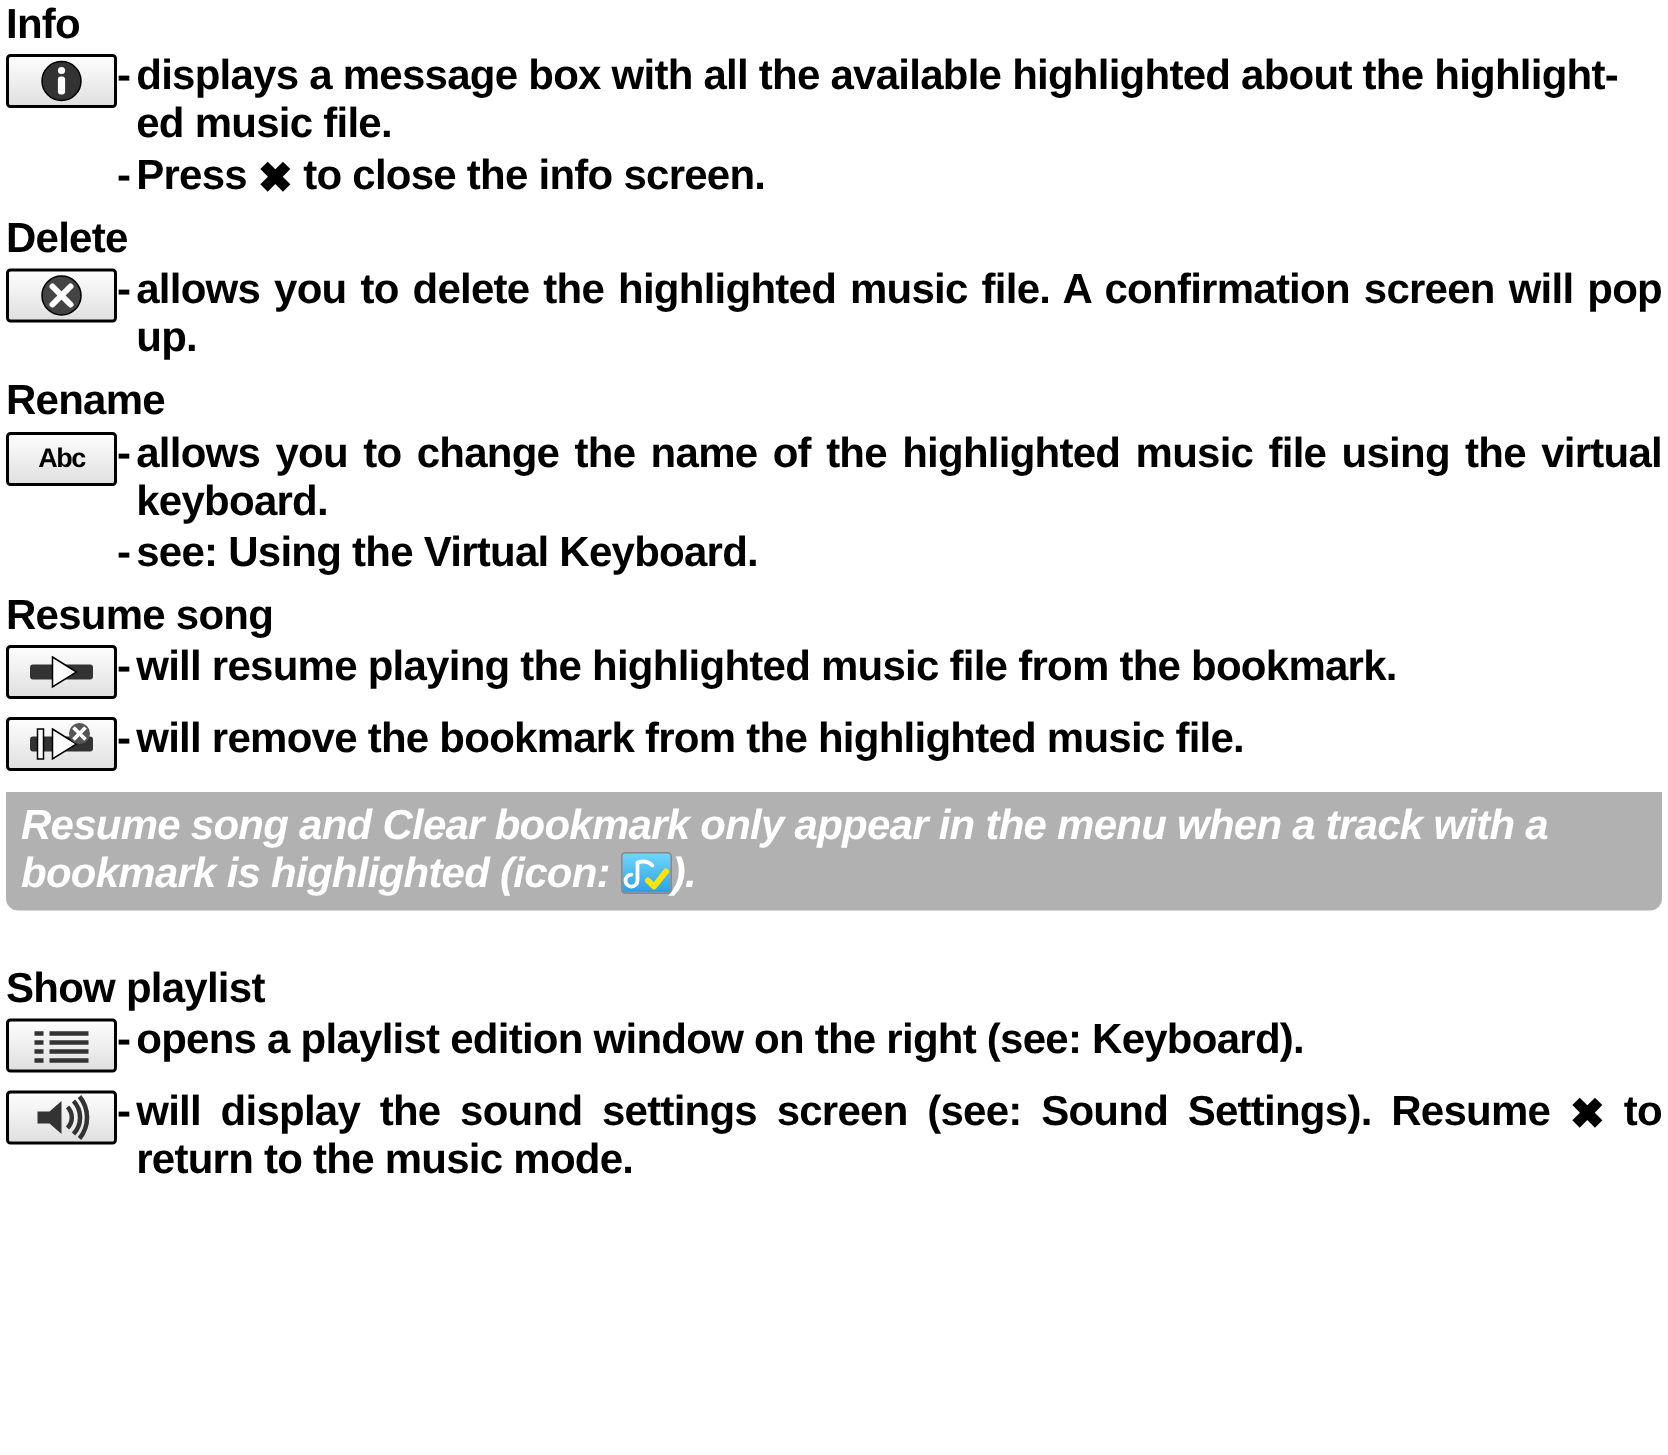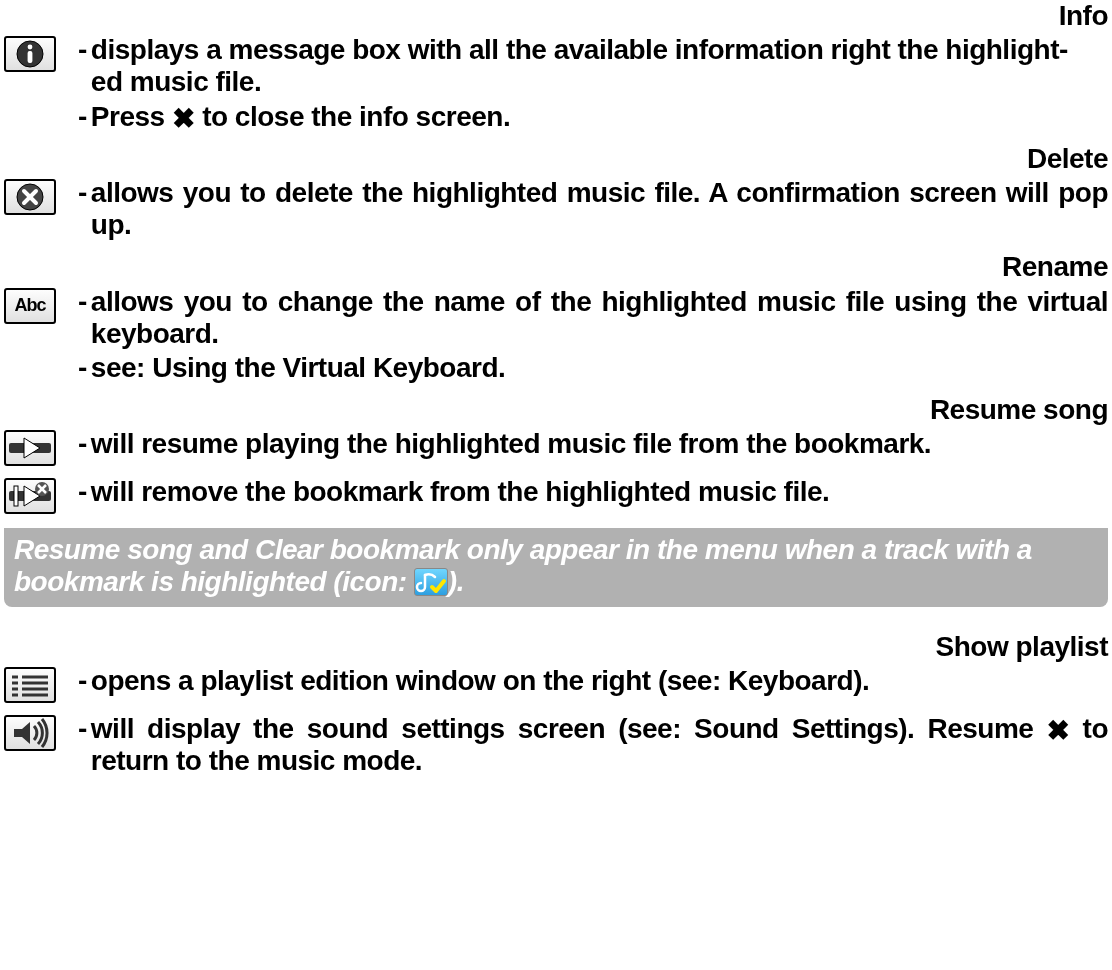--- a/index.html
+++ b/index.html
@@ -23,7 +23,6 @@
   }
   .title {
     font-weight: 700;
-    text-align: right;
   }
   .row {
     display: flex;

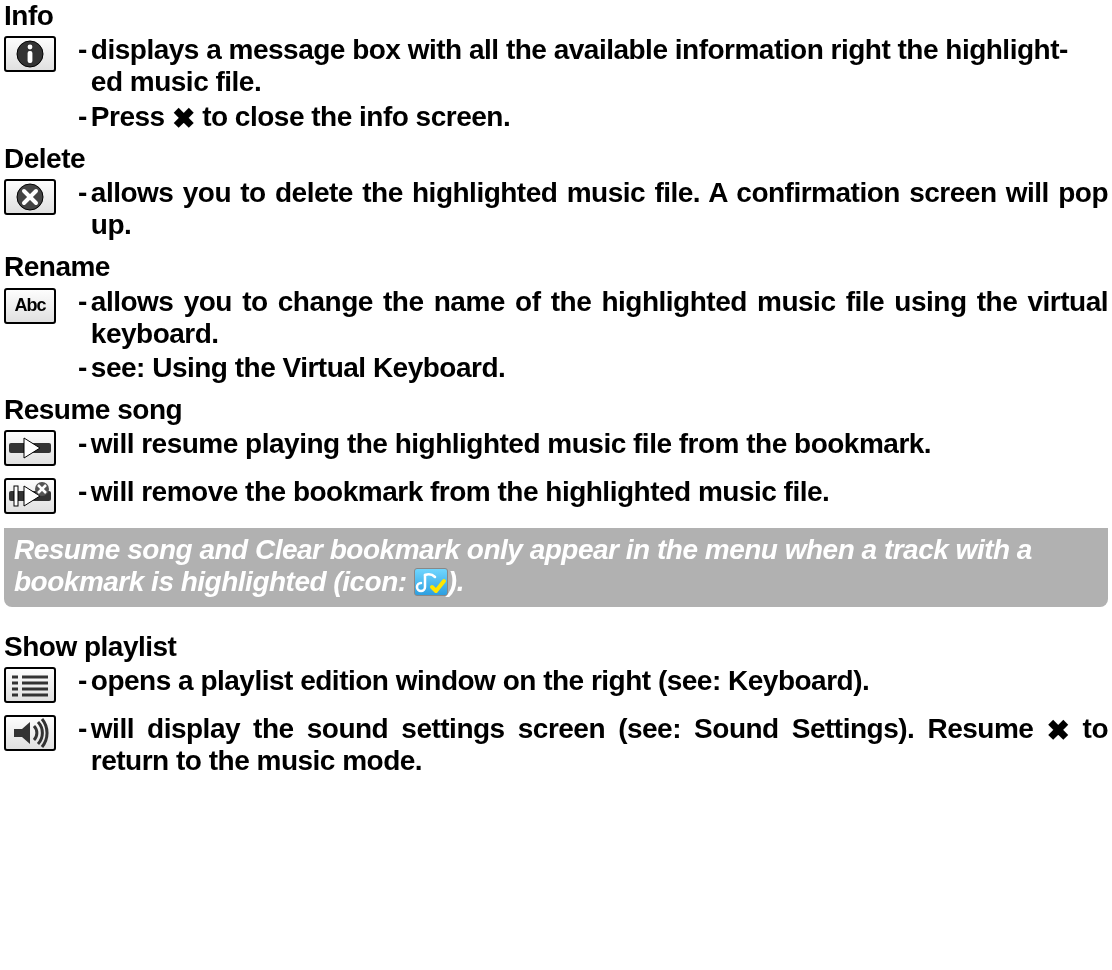--- a/index.html
+++ b/index.html
@@ -105,7 +105,7 @@
       </div>
       <div class="hyphen">-</div>
       <div class="bullet-text">
-        <span>displays a message box with all the available information right the highlight</span>-<br>
+        <span>displays a message box with all the available highlighted about the highlight</span>-<br>
         <span>ed music file.</span>
       </div>
     </div>

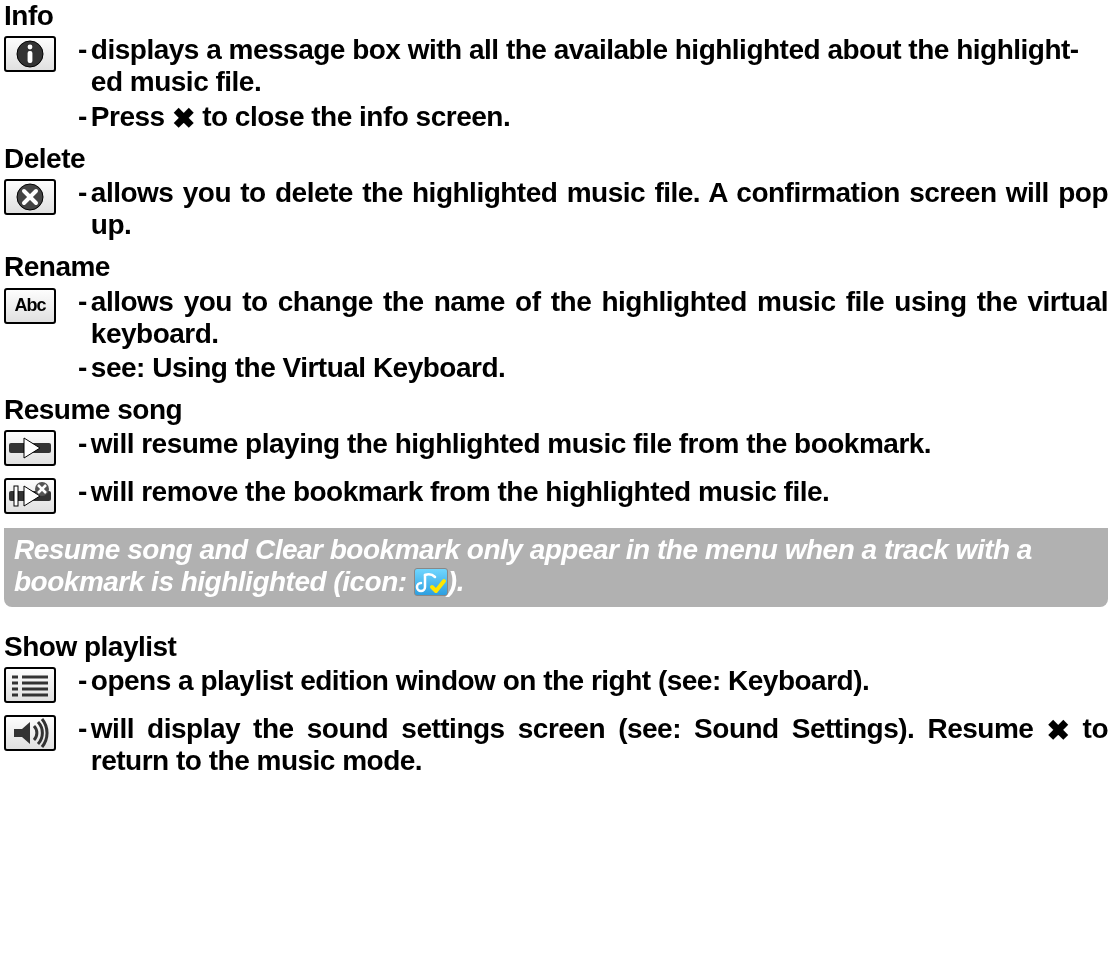--- a/index.html
+++ b/index.html
@@ -38,7 +38,7 @@
     padding-top: 2px;
   }
   .icon-box {
-    width: 52px;
+    width: 74px;
     height: 36px;
     border: 2px solid #000;
     border-radius: 3px;

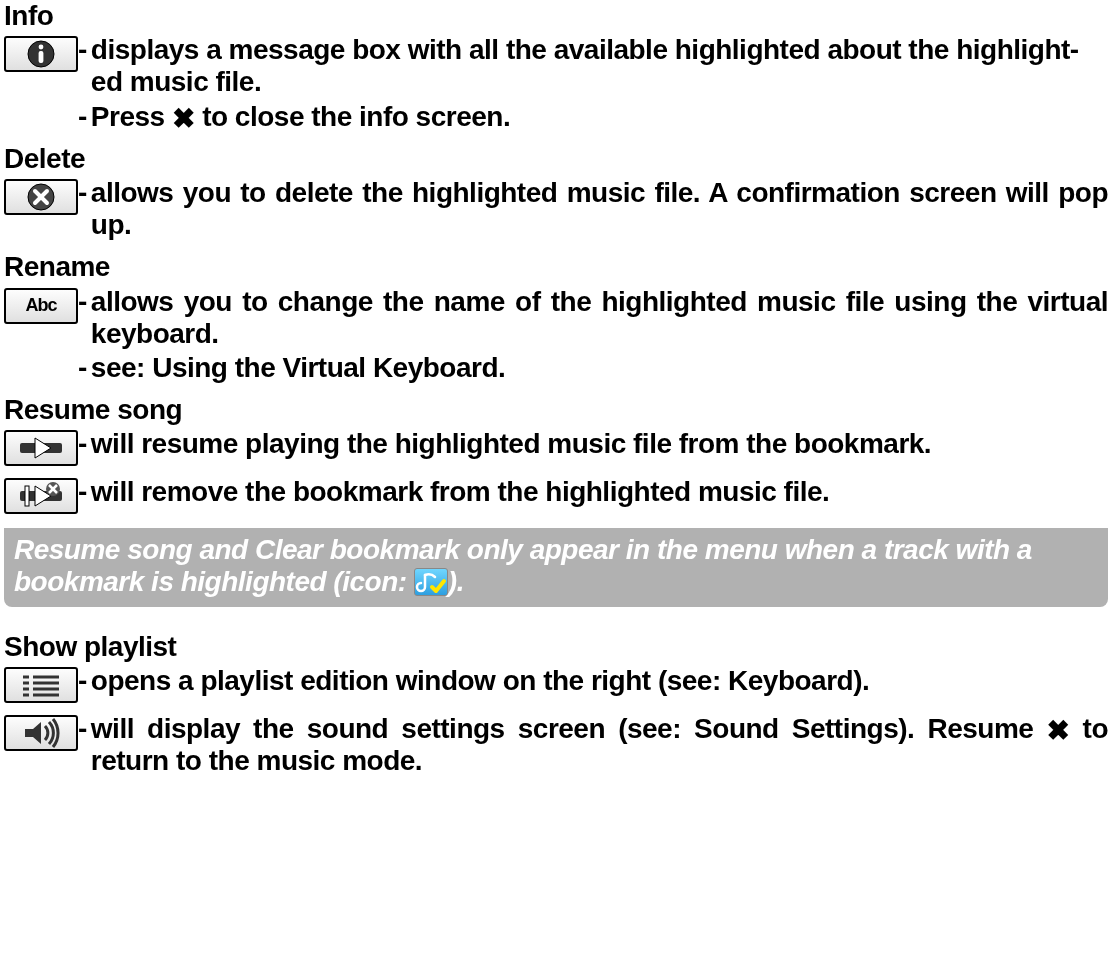--- a/index.html
+++ b/index.html
@@ -66,7 +66,7 @@
     font-weight: 700;
     padding: 6px 20px 8px 10px;
     border-radius: 0 0 8px 8px;
-    margin: 14px 0 24px 0;
+    margin: 14px 0 36px 0;
     line-height: 1.15;
   }
   .xicon {

